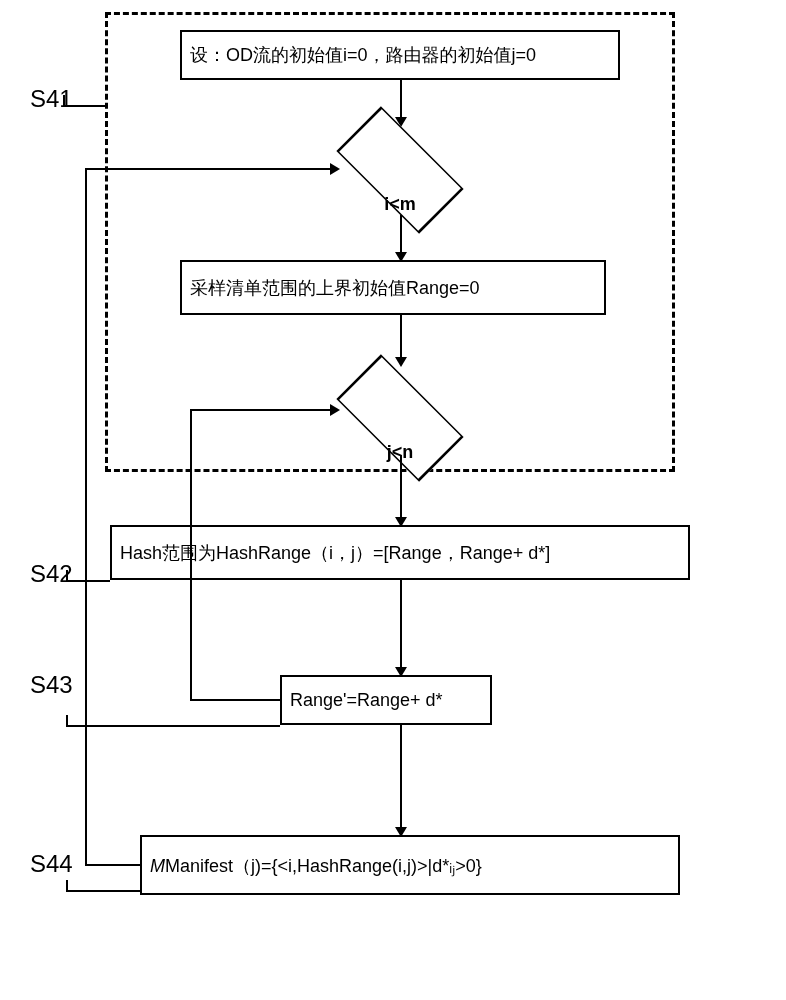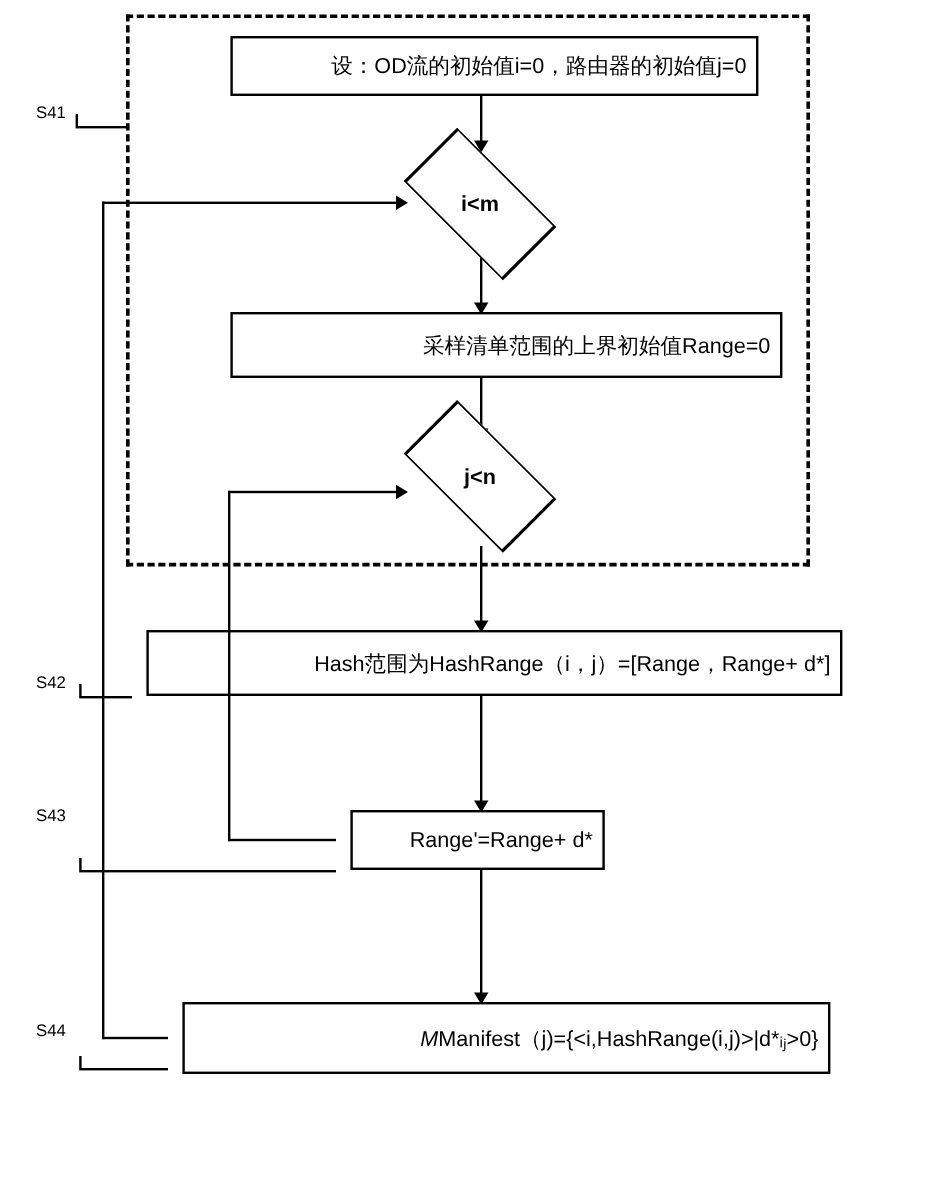--- a/index.html
+++ b/index.html
@@ -18,11 +18,10 @@
     background: #fff;
     display: flex;
     align-items: center;
-    justify-content: flex-end;
+    justify-content: flex-start;
     text-align: center;
     font-size: 18px;
     padding: 6px 8px;
-    margin-left: 12px;
   }
   .diamond {
     position: absolute;

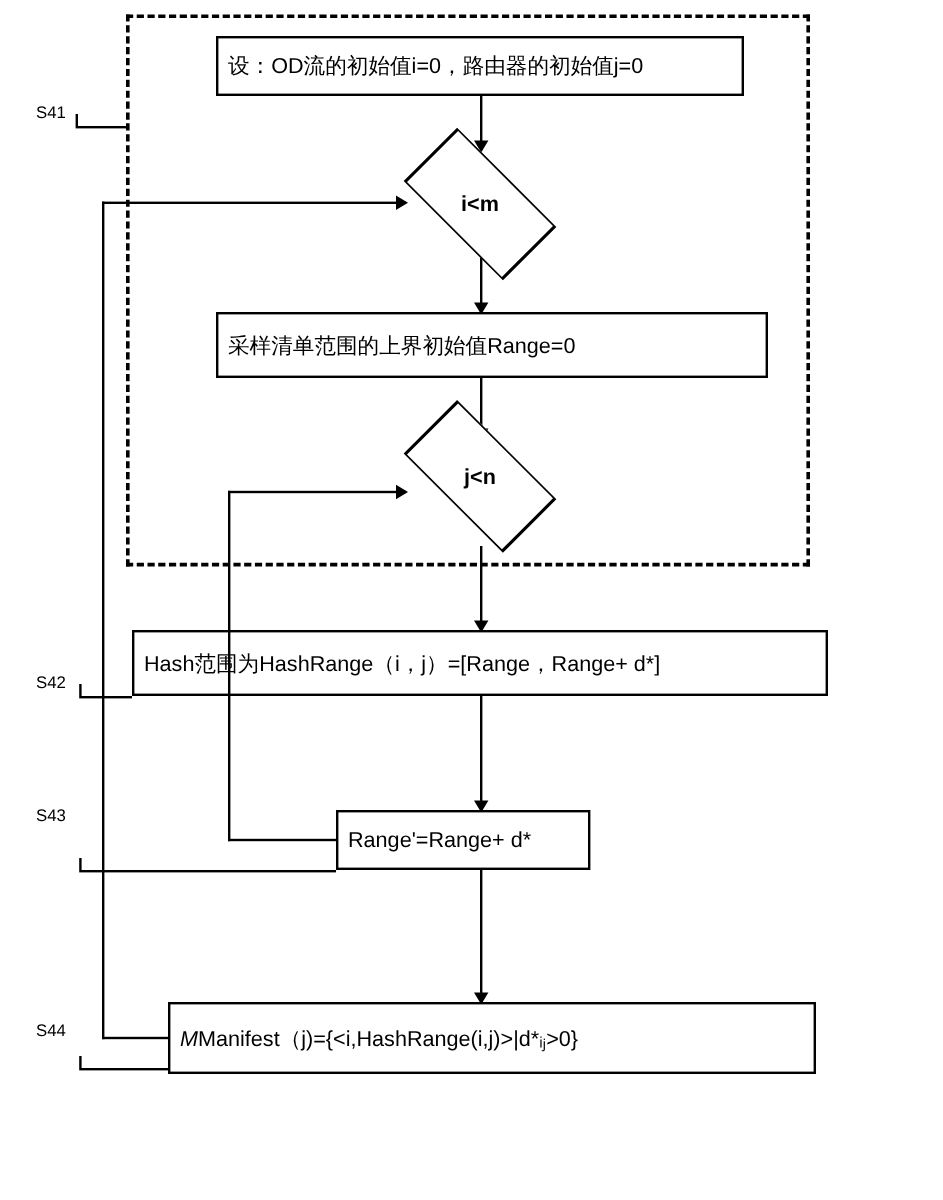--- a/index.html
+++ b/index.html
@@ -52,7 +52,7 @@
   }
   .step-label {
     position: absolute;
-    font-size: 14px;
+    font-size: 24px;
   }
   
   .v-line { position:absolute; width:2px; background:#000; }

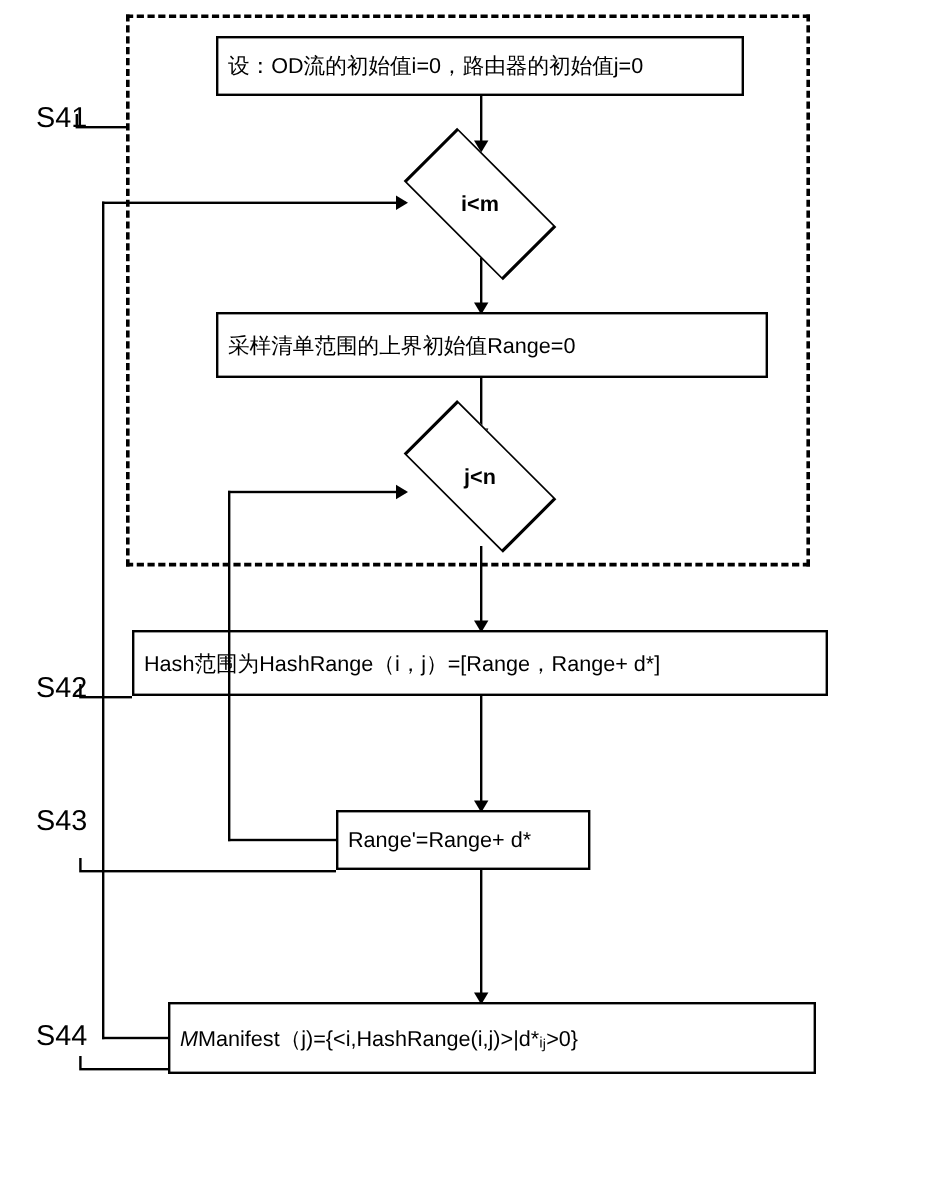--- a/index.html
+++ b/index.html
@@ -28,7 +28,7 @@
     width: 130px;
     height: 90px;
     display: flex;
-    align-items: center;
+    align-items: flex-end;
     justify-content: center;
   }
   .diamond .shape {

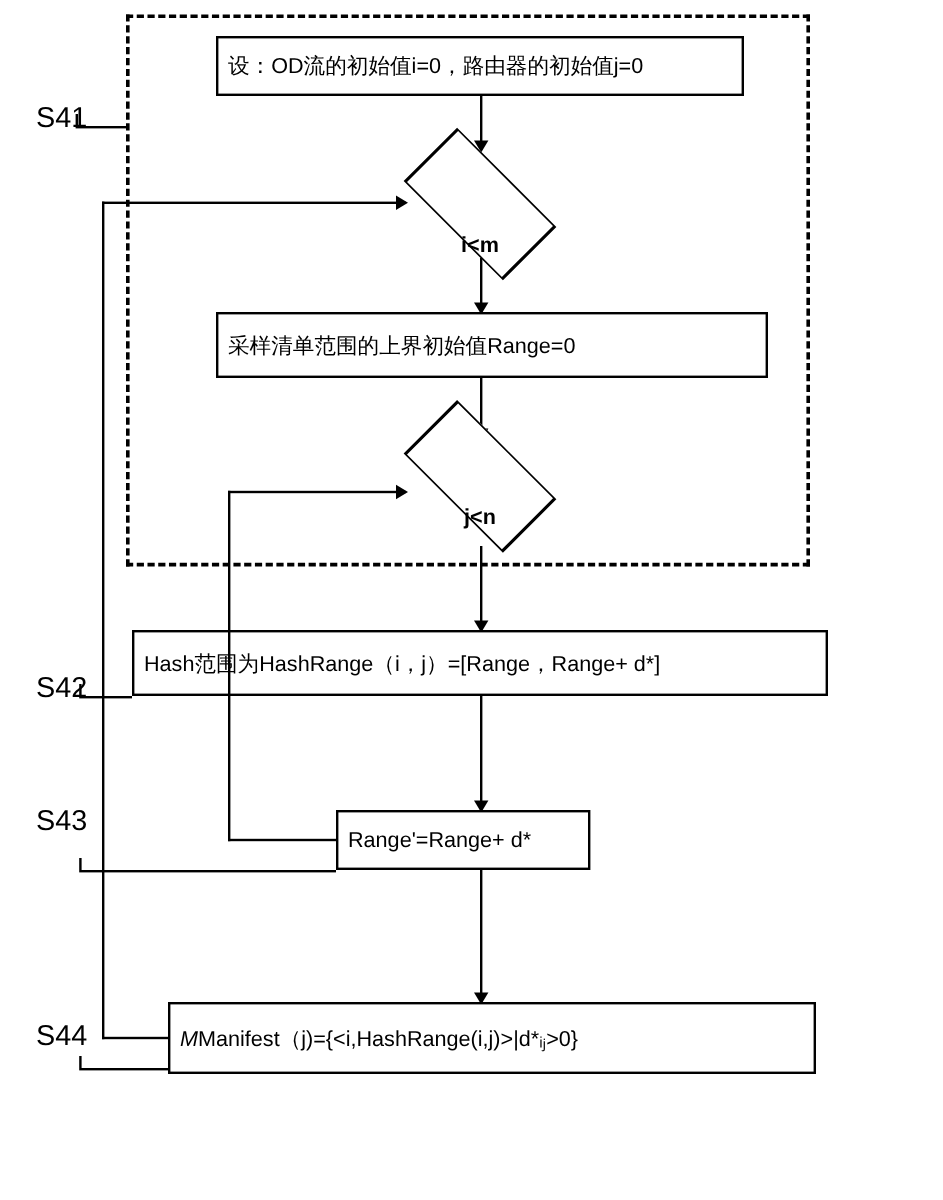--- a/index.html
+++ b/index.html
@@ -97,7 +97,7 @@
 
 <div class="v-line arrow-down" style="left:400px; top:215px; height:45px;"></div>
 
-<div class="box" style="left:180px; top:260px; width:460px; height:55px;">
+<div class="box" style="left:180px; top:260px; width:426px; height:55px;">
   <span>采样清单范围的上界初始值Range=0</span>
 </div>
 

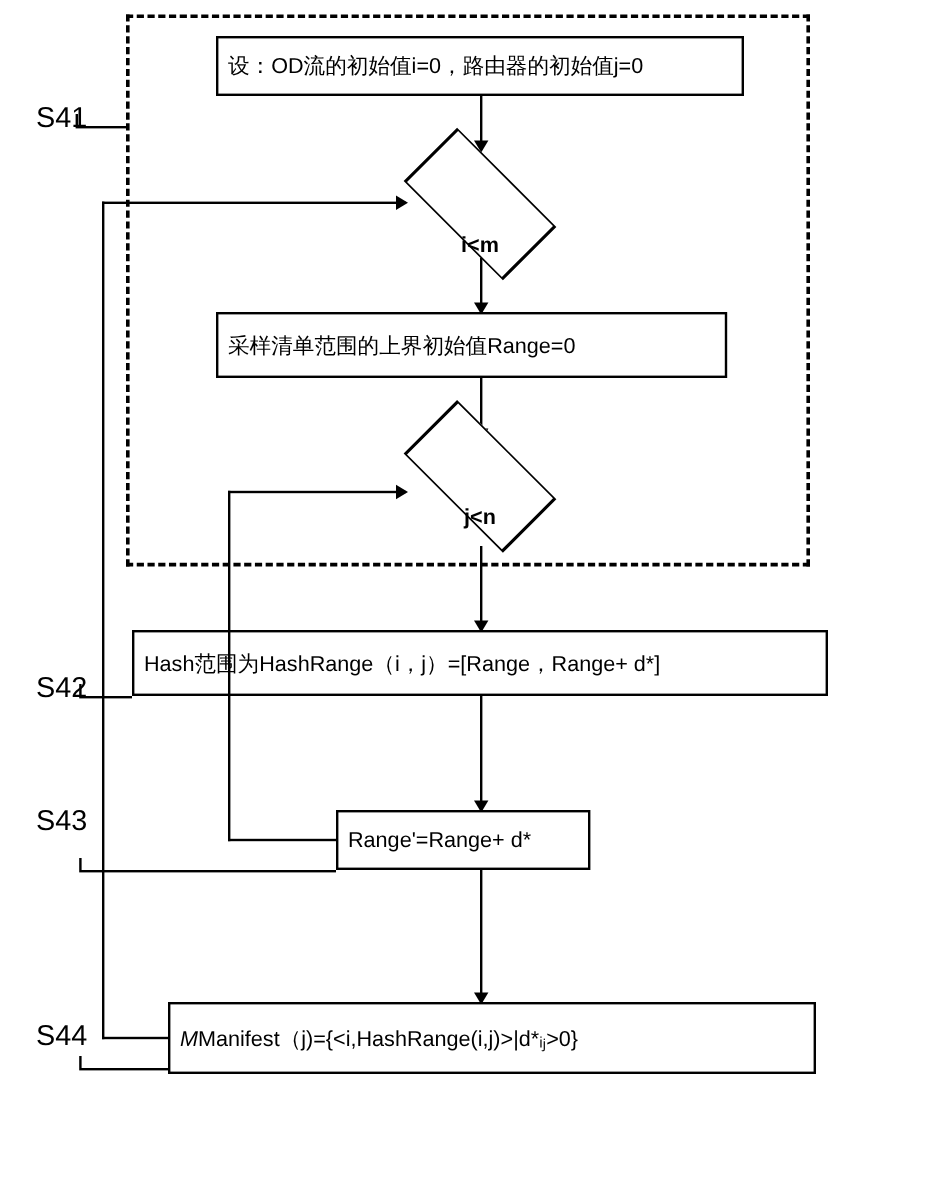--- a/index.html
+++ b/index.html
@@ -103,7 +103,7 @@
 
 <div class="v-line arrow-down" style="left:400px; top:315px; height:50px;"></div>
 
-<div class="diamond" style="left:335px; top:352px;">
+<div class="diamond" style="left:335px; top:373px;">
   <div class="shape"></div>
   <div class="lbl">j&lt;n</div>
 </div>

